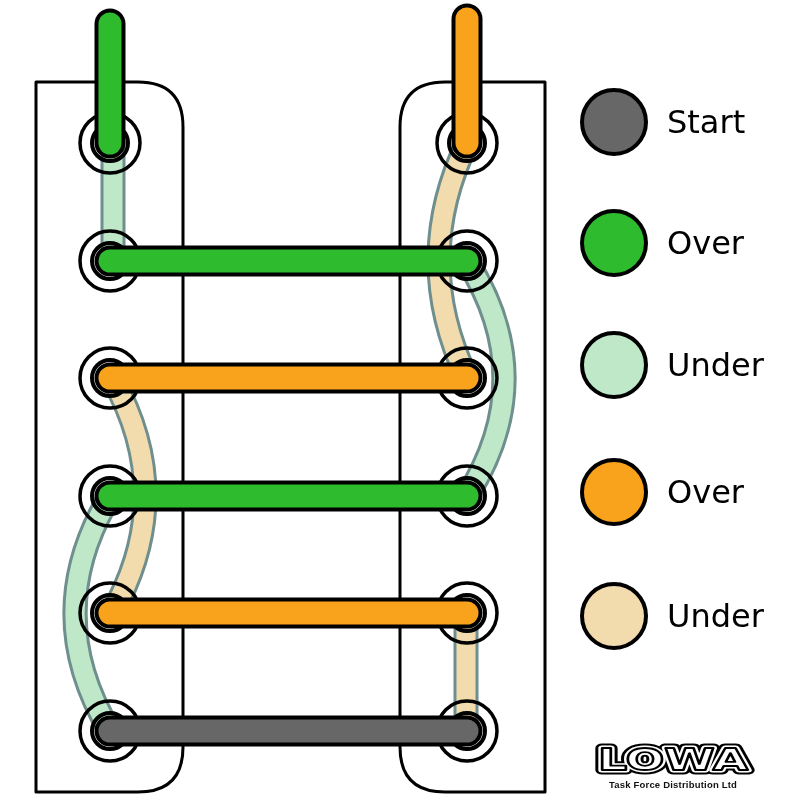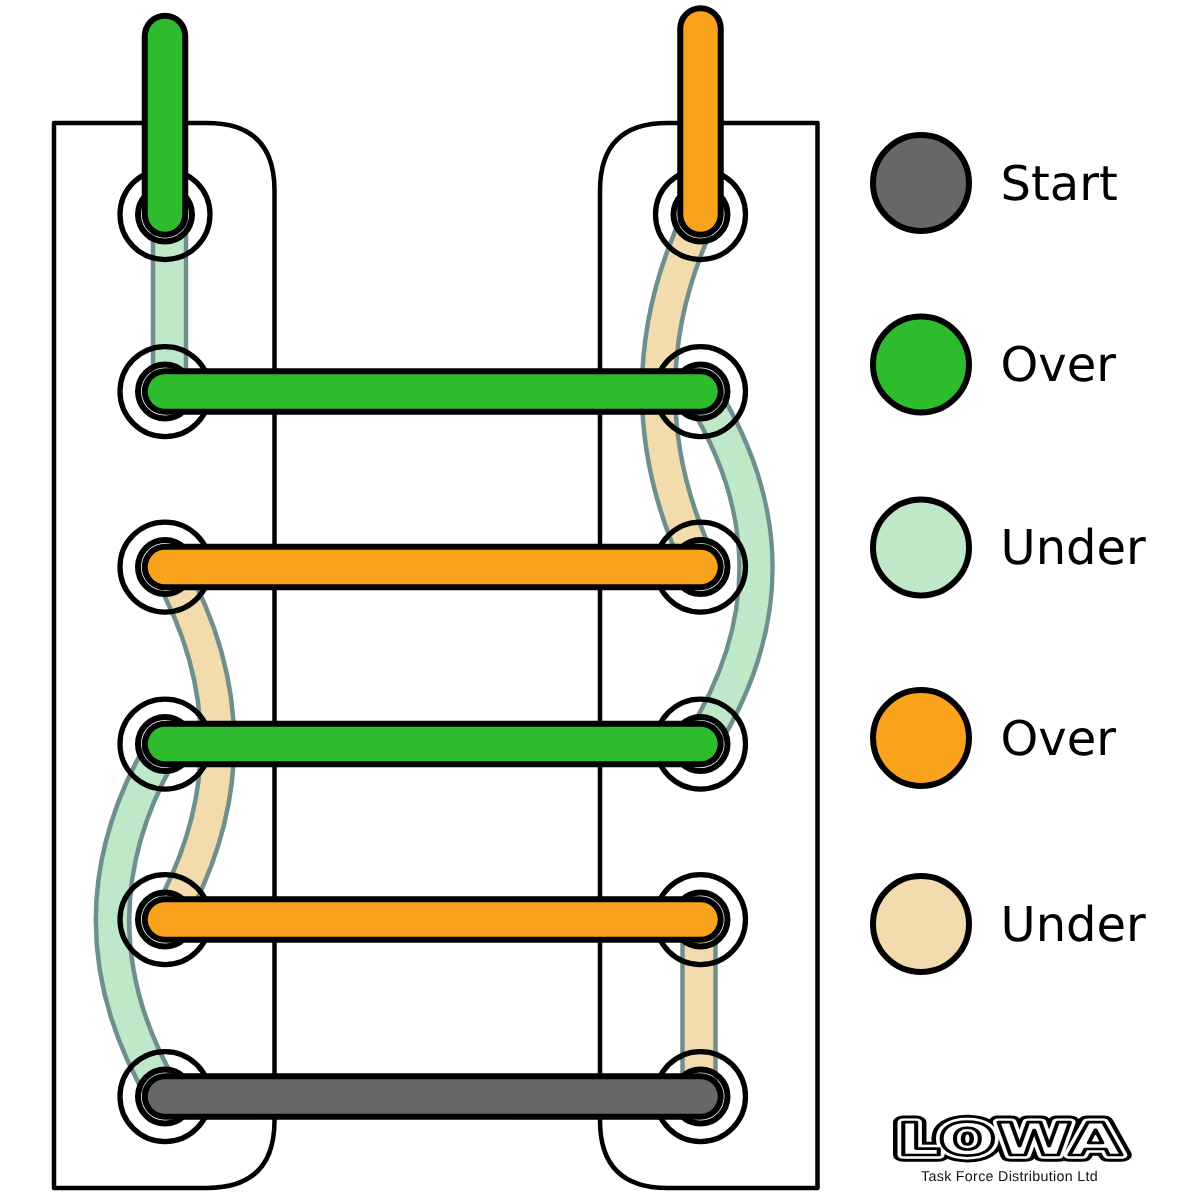--- a/index.html
+++ b/index.html
@@ -19,7 +19,7 @@
   .logo-t.l1{stroke:#000;stroke-width:9;fill:#000;}
   .logo-t.l2{stroke:#fff;stroke-width:5;fill:#fff;}
   .logo-t.l3{fill:#fff;stroke:#000;stroke-width:1.8;}
-  .logo-tagline{font-family:"Liberation Sans",sans-serif;font-weight:normal;font-size:9.5px;
+  .logo-tagline{font-family:"Liberation Sans",sans-serif;font-weight:bold;font-size:9.5px;
                 letter-spacing:0.2px;color:#111;margin-top:-4px;white-space:nowrap;}
 </style>
 </head>

